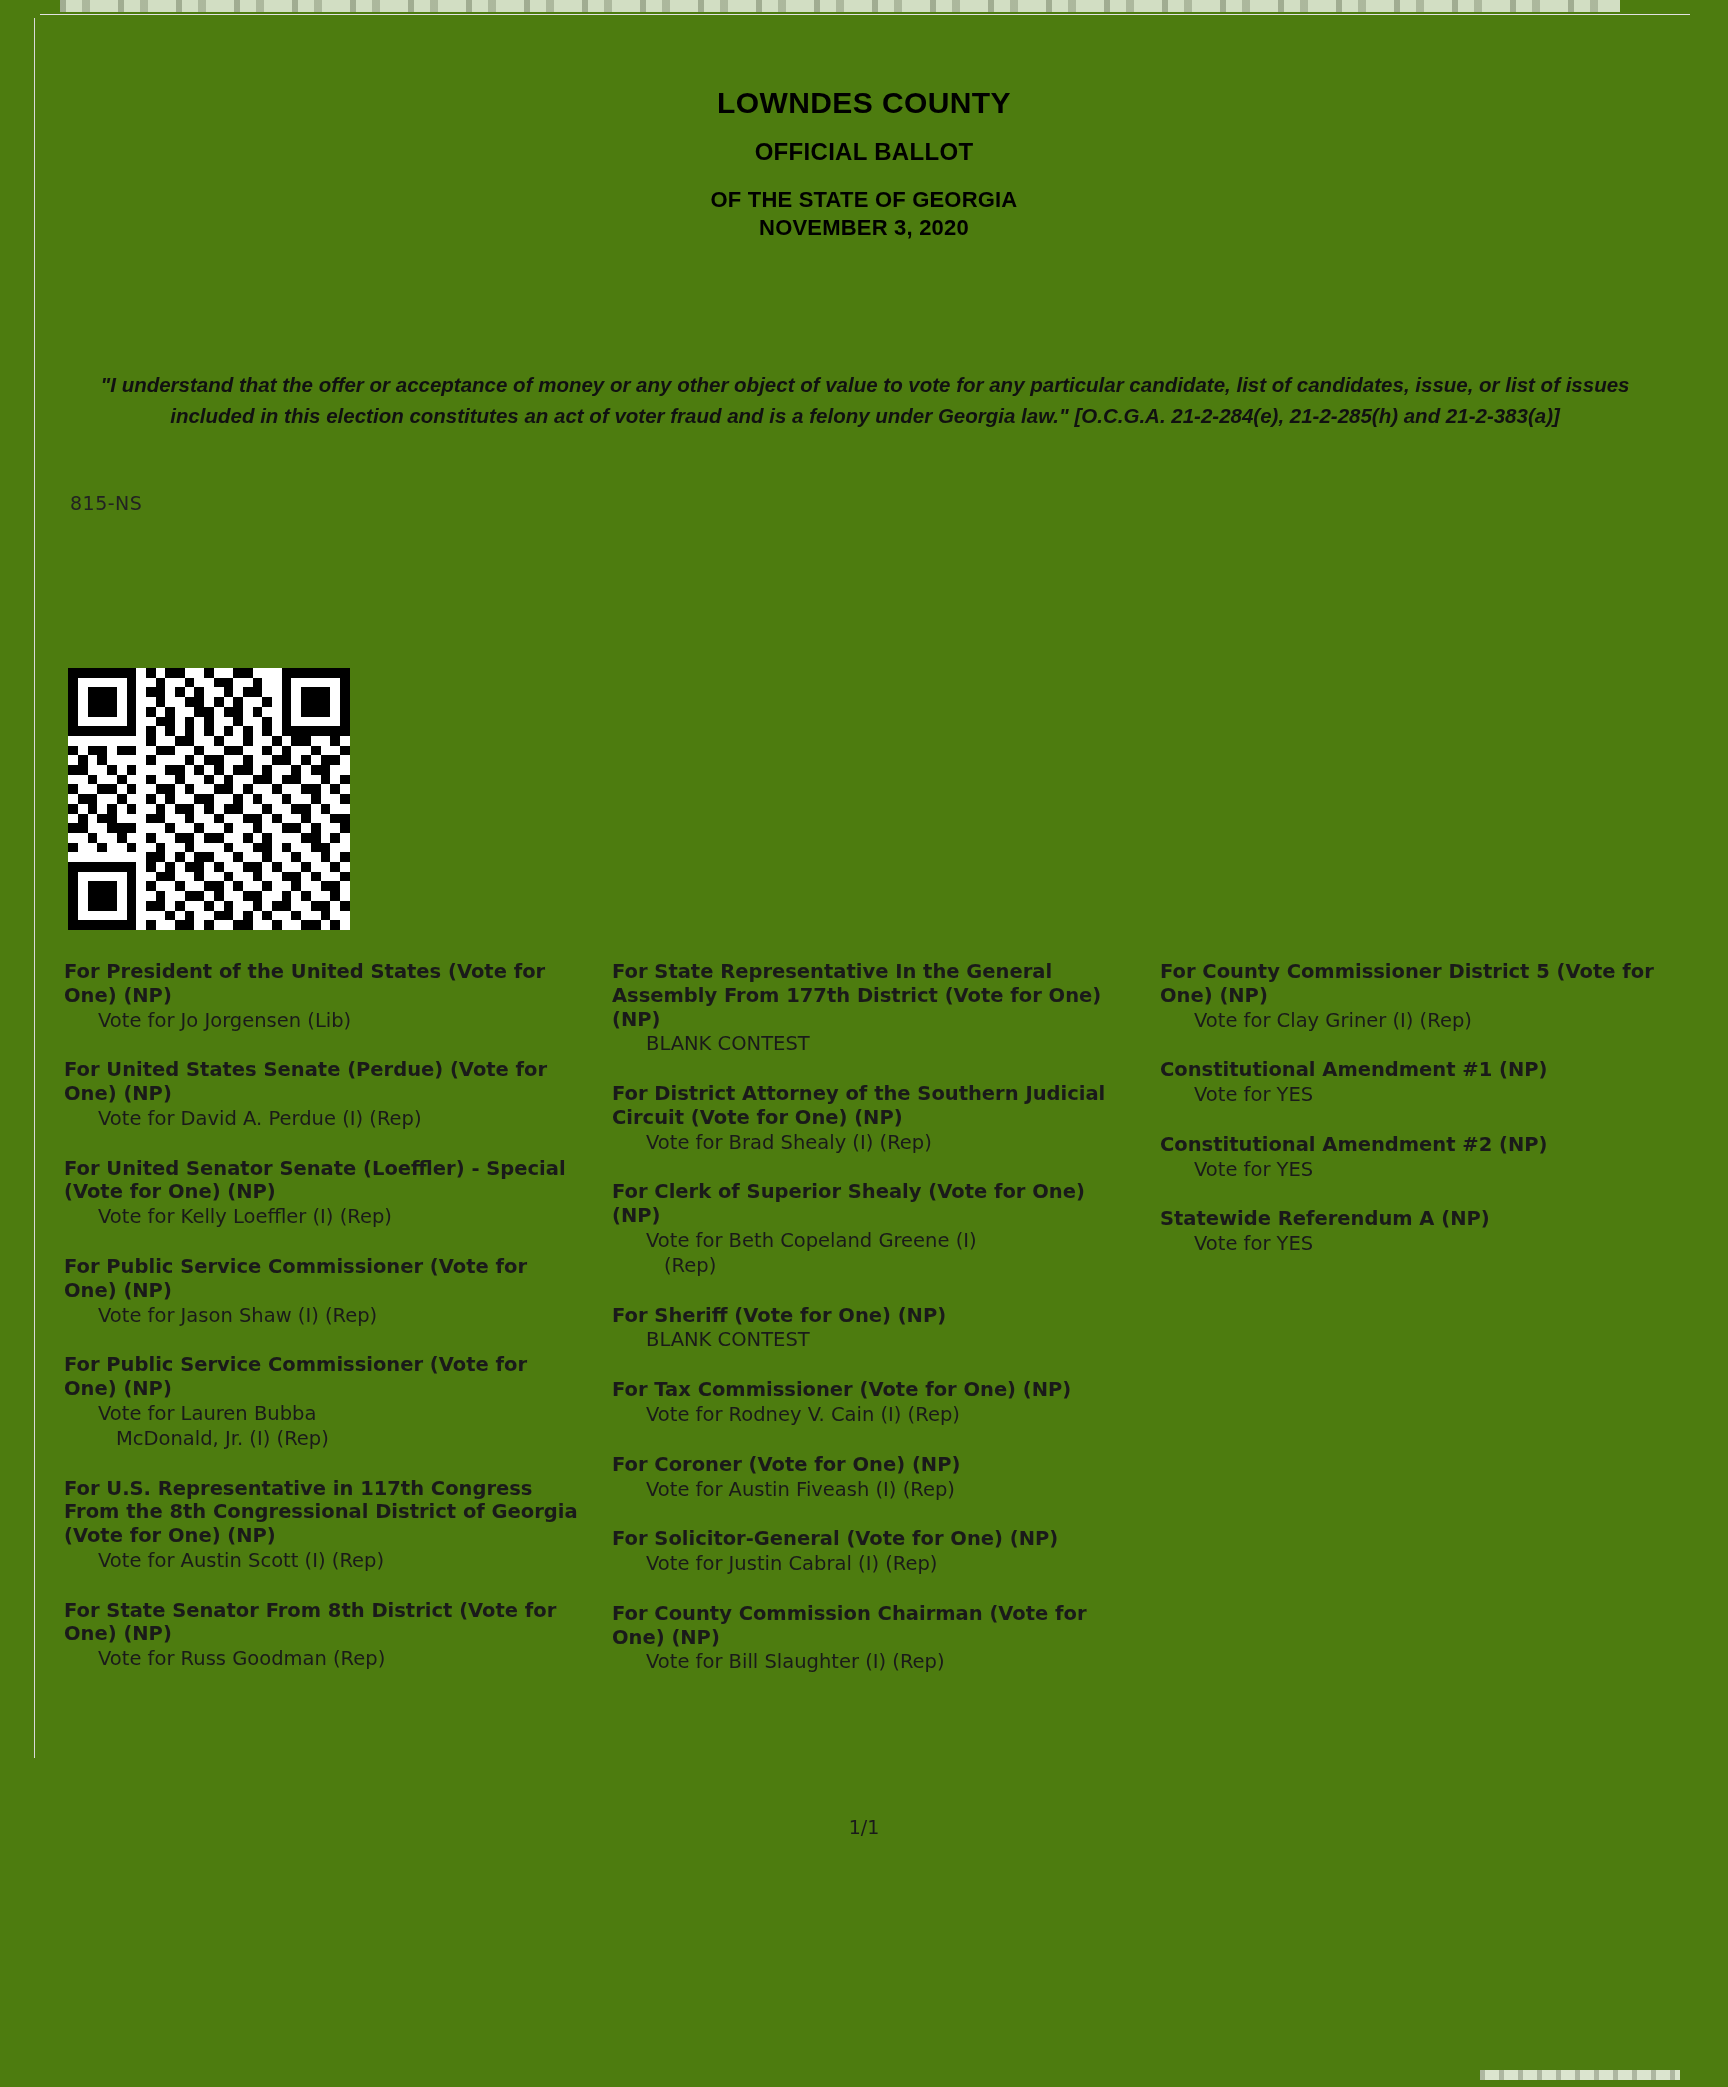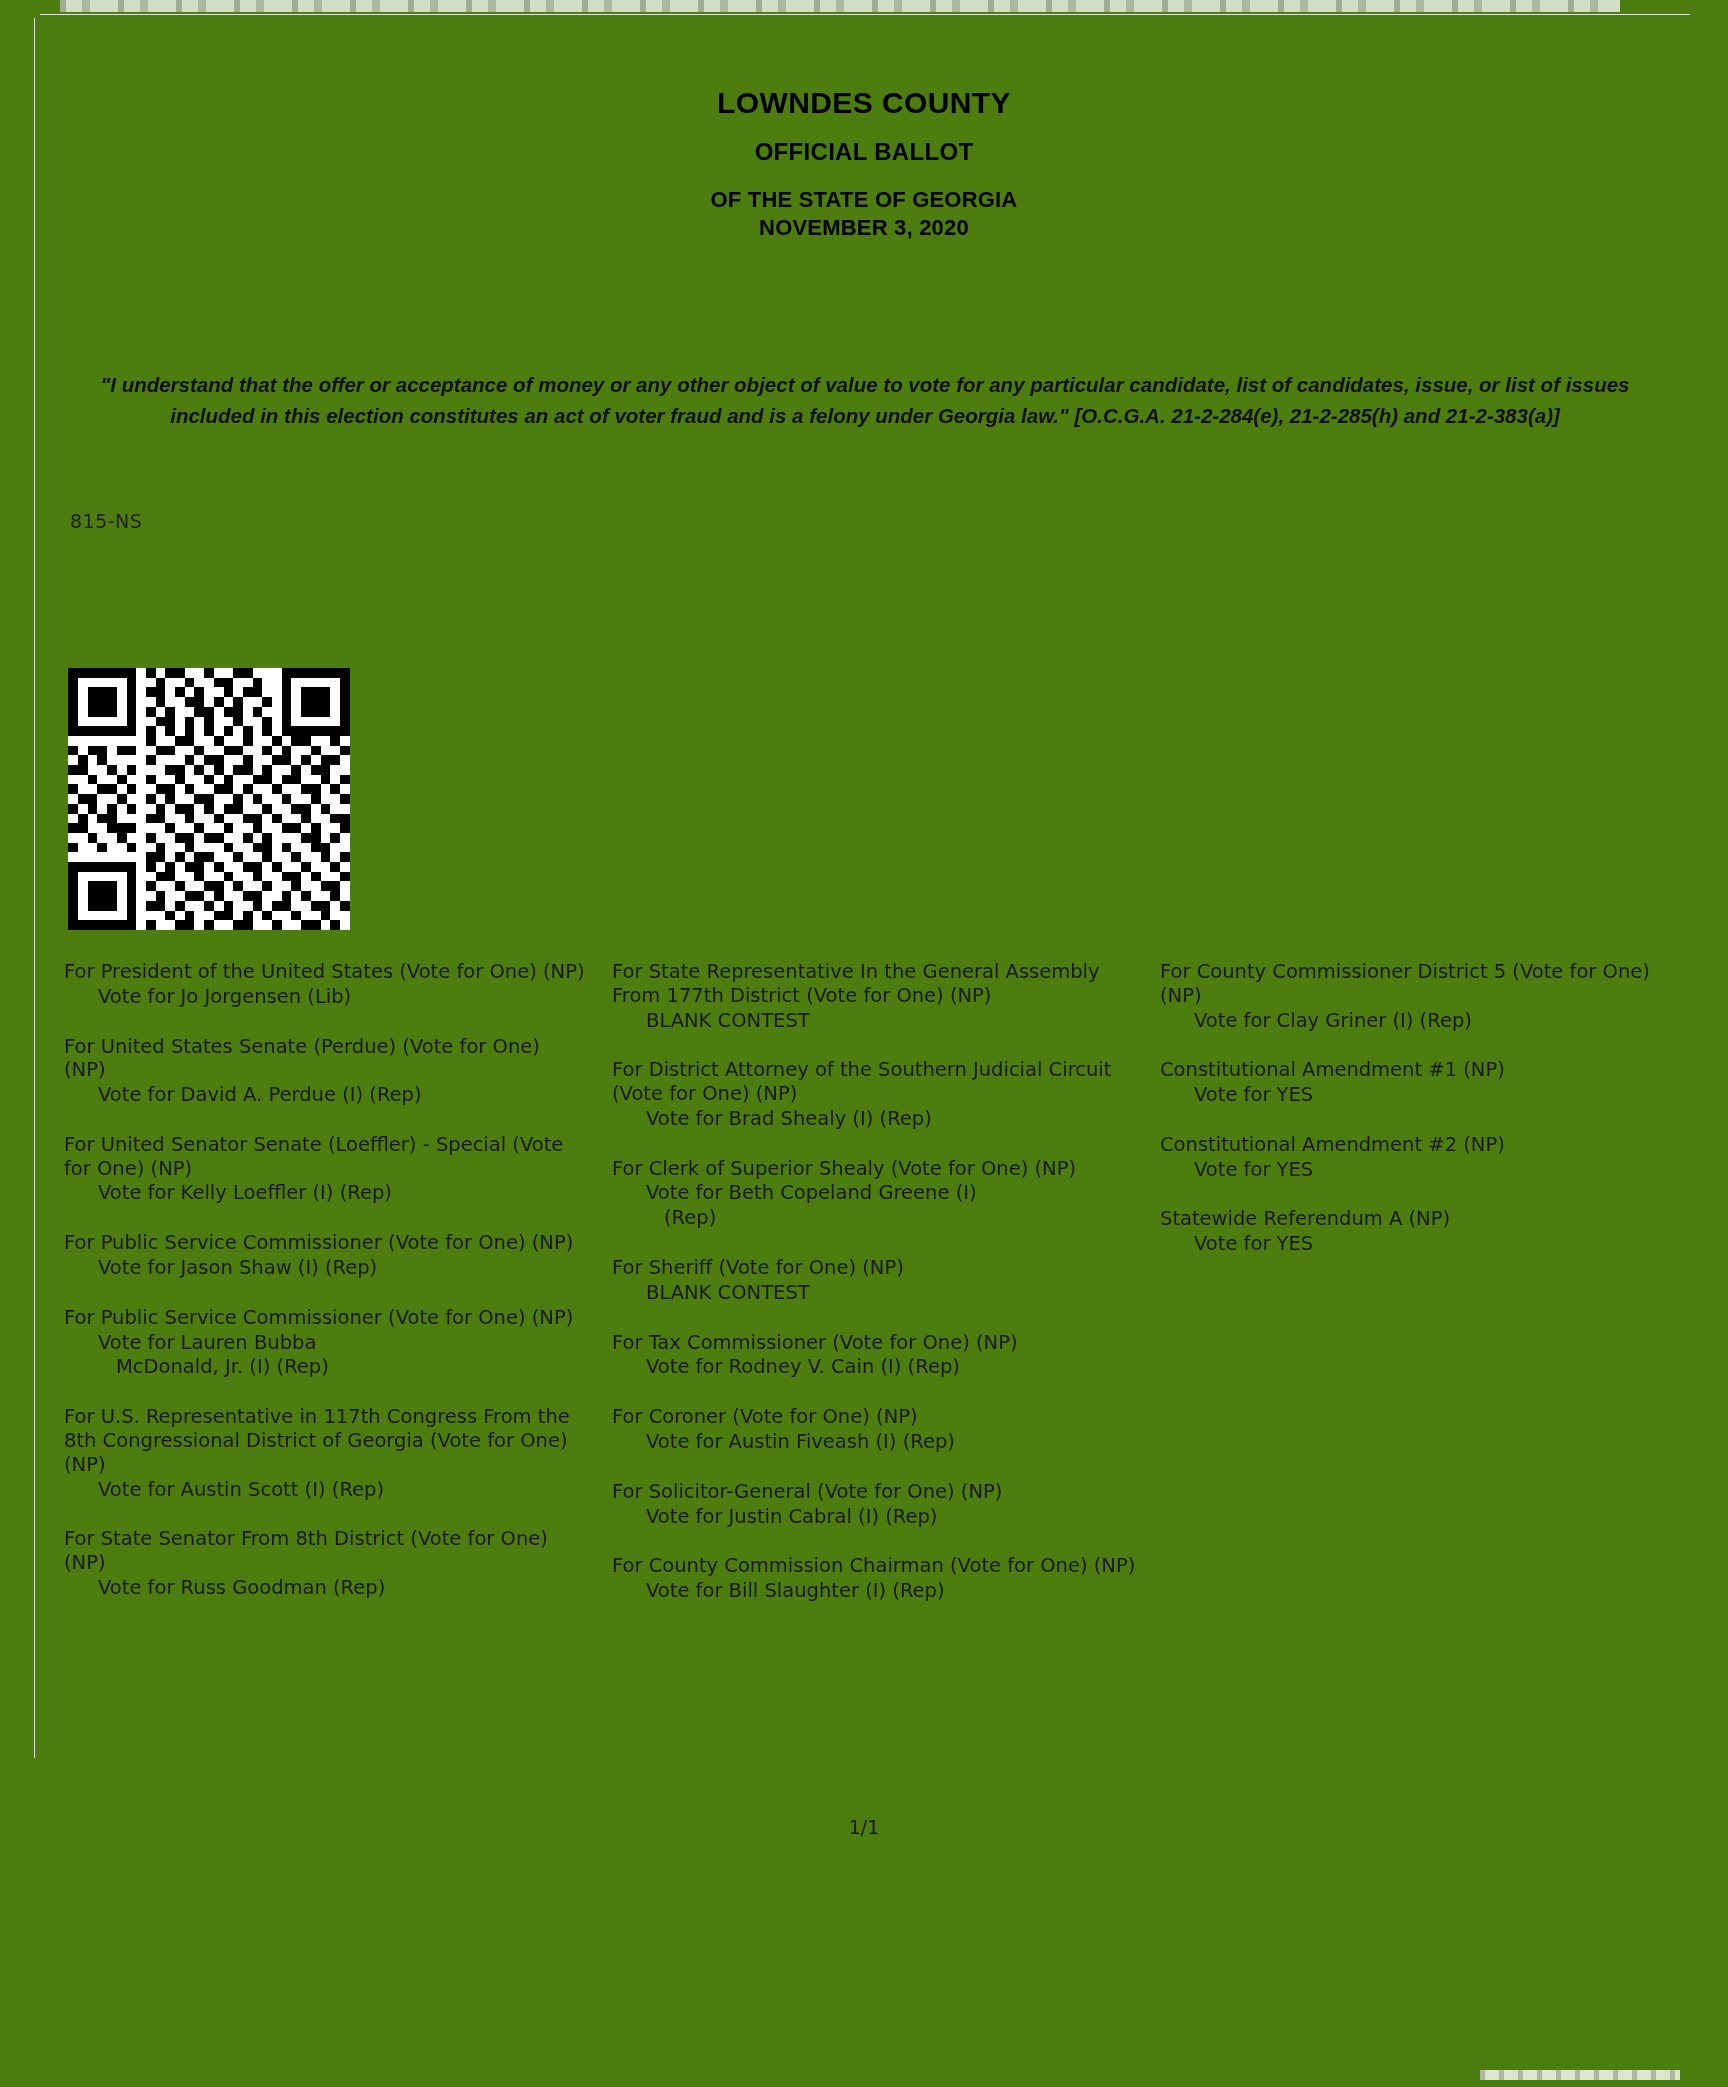--- a/index.html
+++ b/index.html
@@ -102,7 +102,7 @@
   .precinct-code {
     position: absolute;
     left: 70px;
-    top: 510px;
+    top: 492px;
     font-family: "DejaVu Sans", sans-serif;
     font-size: 19px;
     letter-spacing: .5px;

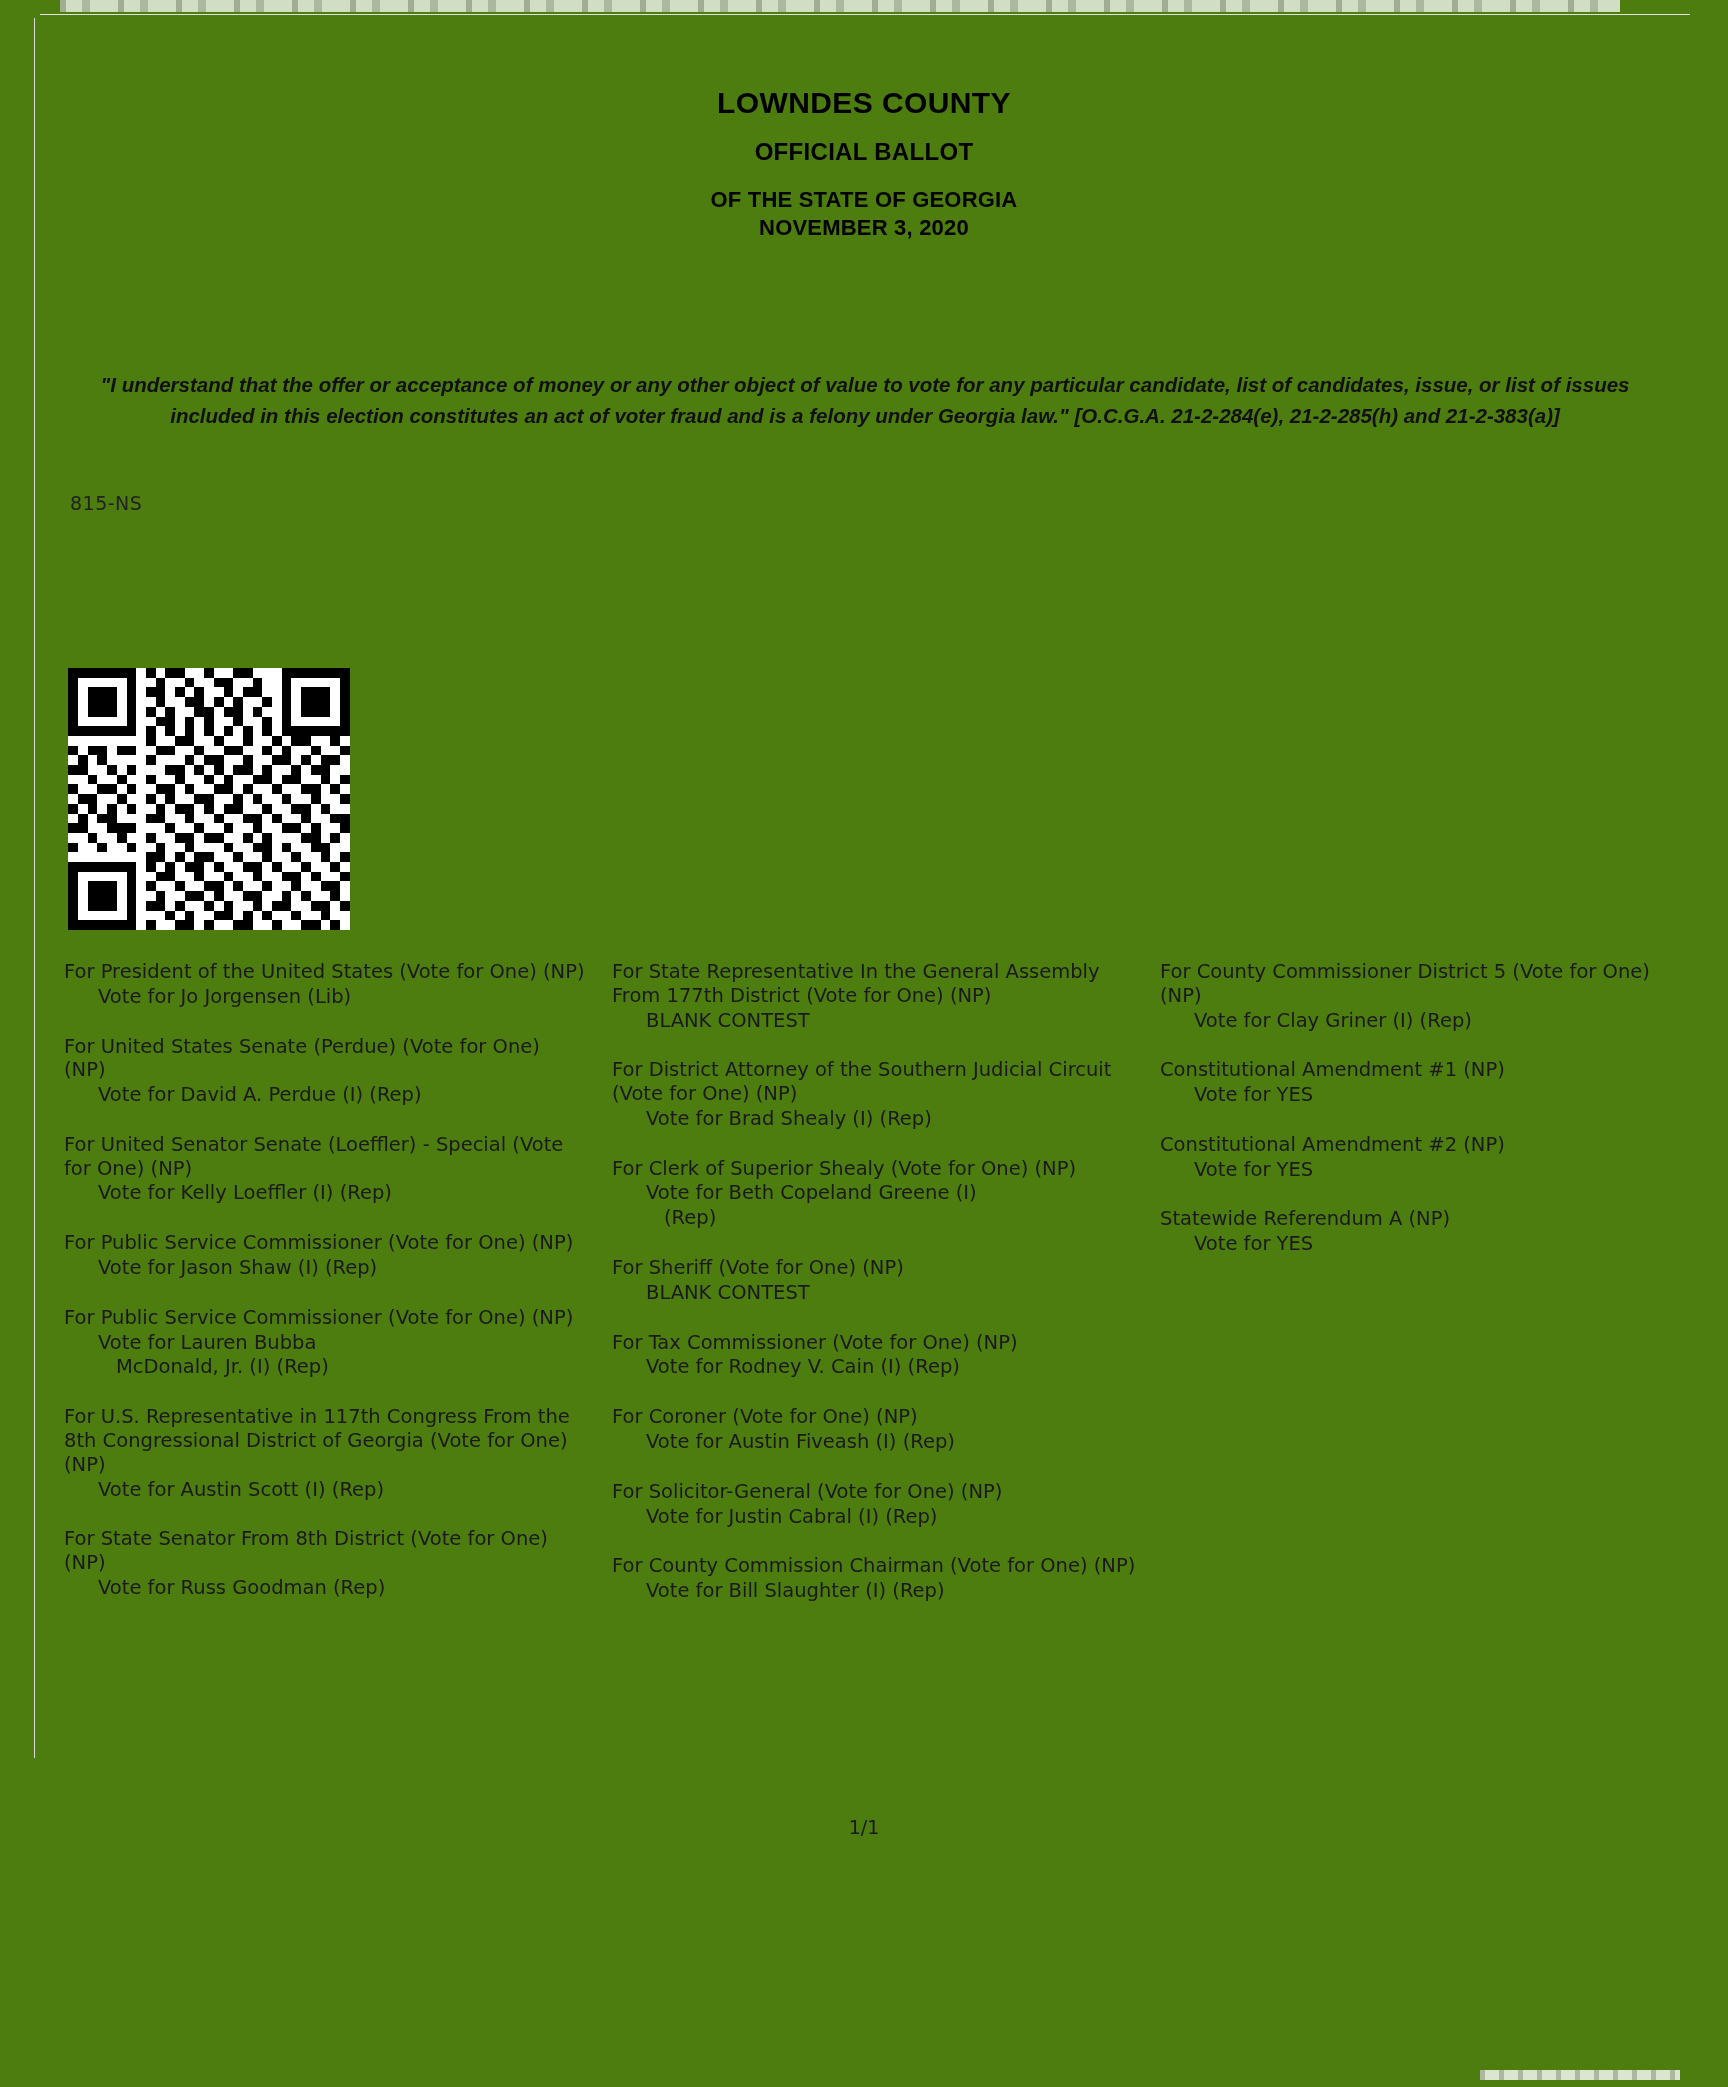--- a/index.html
+++ b/index.html
@@ -143,6 +143,7 @@
     font-size: 19.5px;
     line-height: 1.22;
     color: #1a1a1a;
+    font-weight: bold;
   }
   .choice {
     font-family: "DejaVu Sans", sans-serif;

